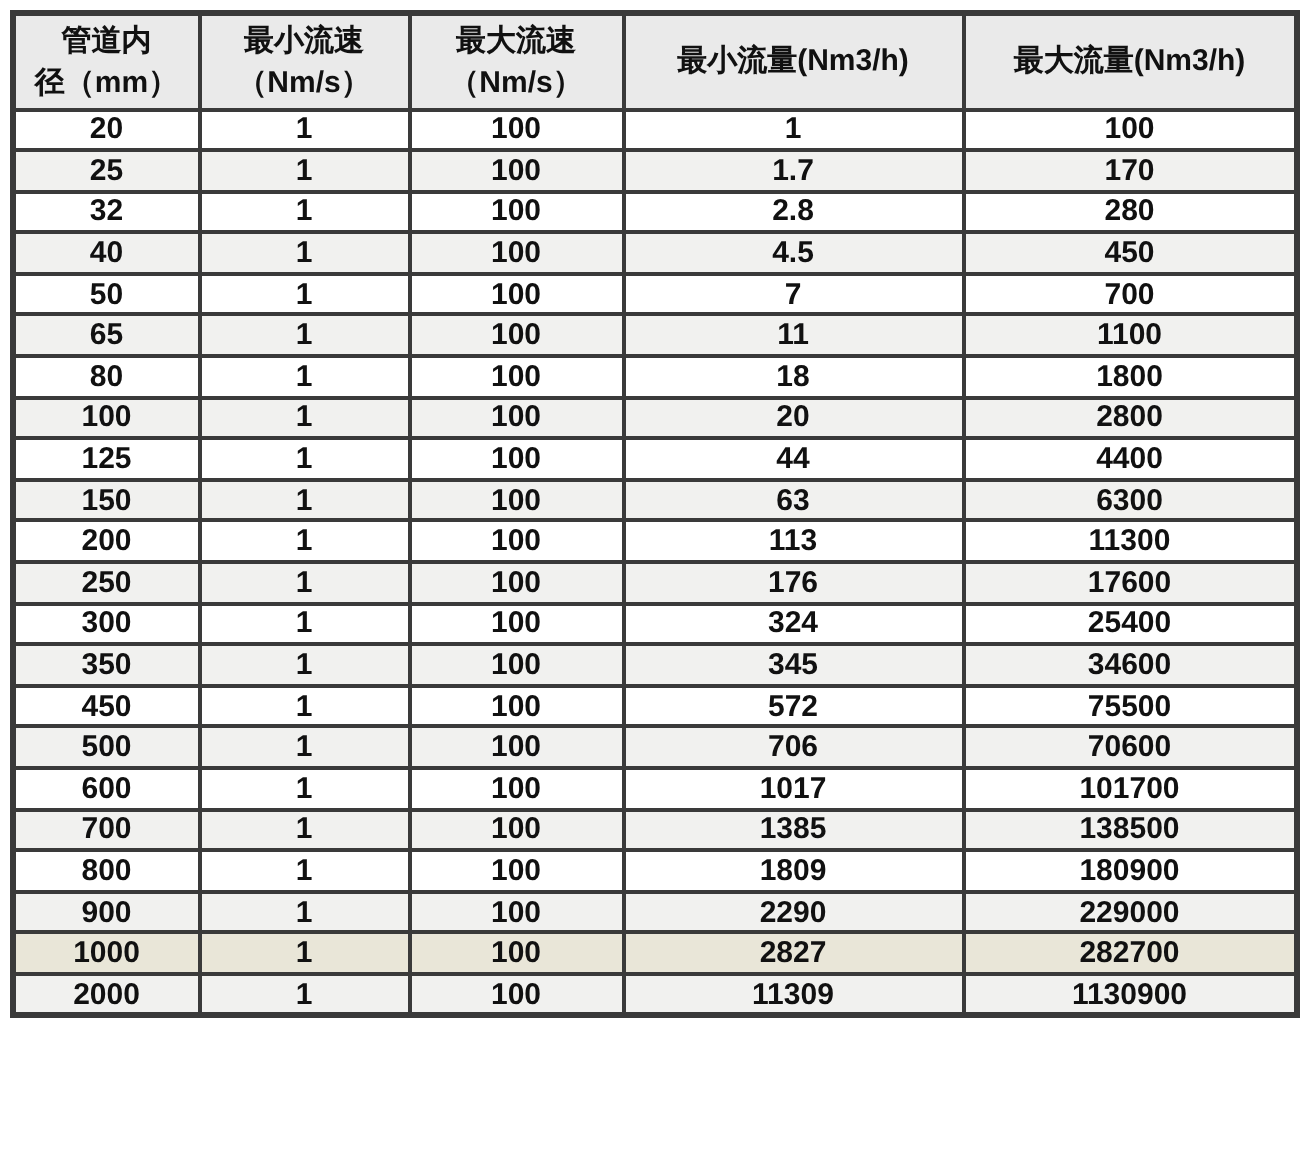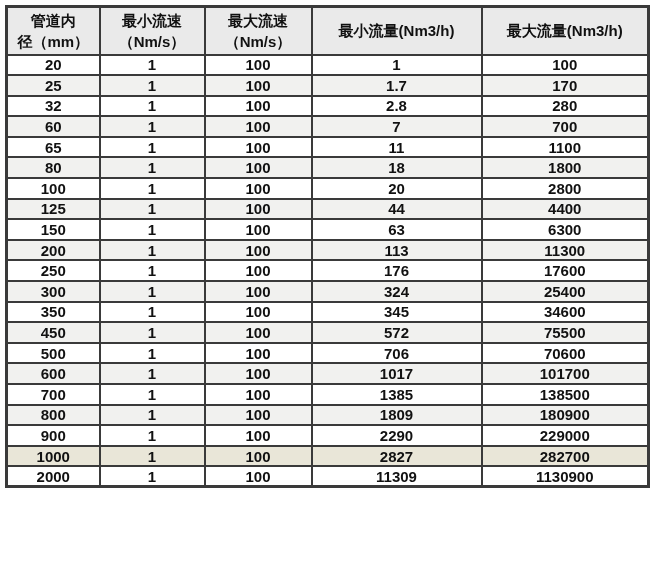--- a/index.html
+++ b/index.html
@@ -99,6 +99,13 @@
         <td>280</td>
       </tr>
       <tr>
+        <td>40</td>
+        <td>1</td>
+        <td>100</td>
+        <td>4.5</td>
+        <td>450</td>
+      </tr>
+      <tr>
         <td>60</td>
         <td>1</td>
         <td>100</td>

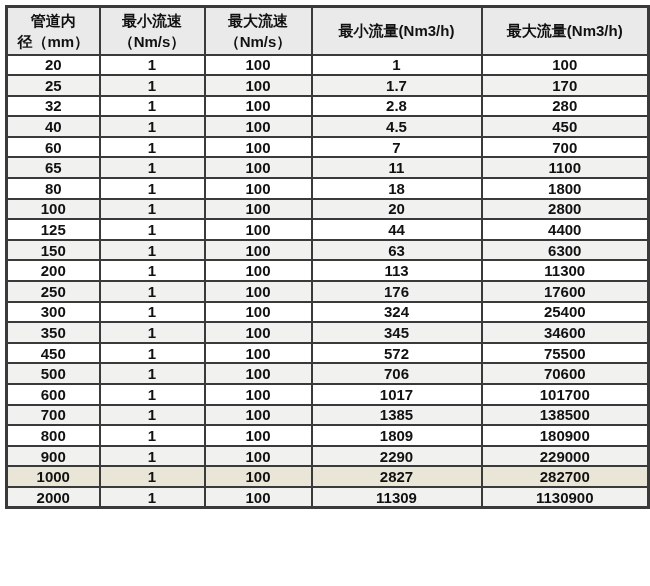--- a/index.html
+++ b/index.html
@@ -106,7 +106,7 @@
         <td>450</td>
       </tr>
       <tr>
-        <td>60</td>
+        <td>50</td>
         <td>1</td>
         <td>100</td>
         <td>7</td>

